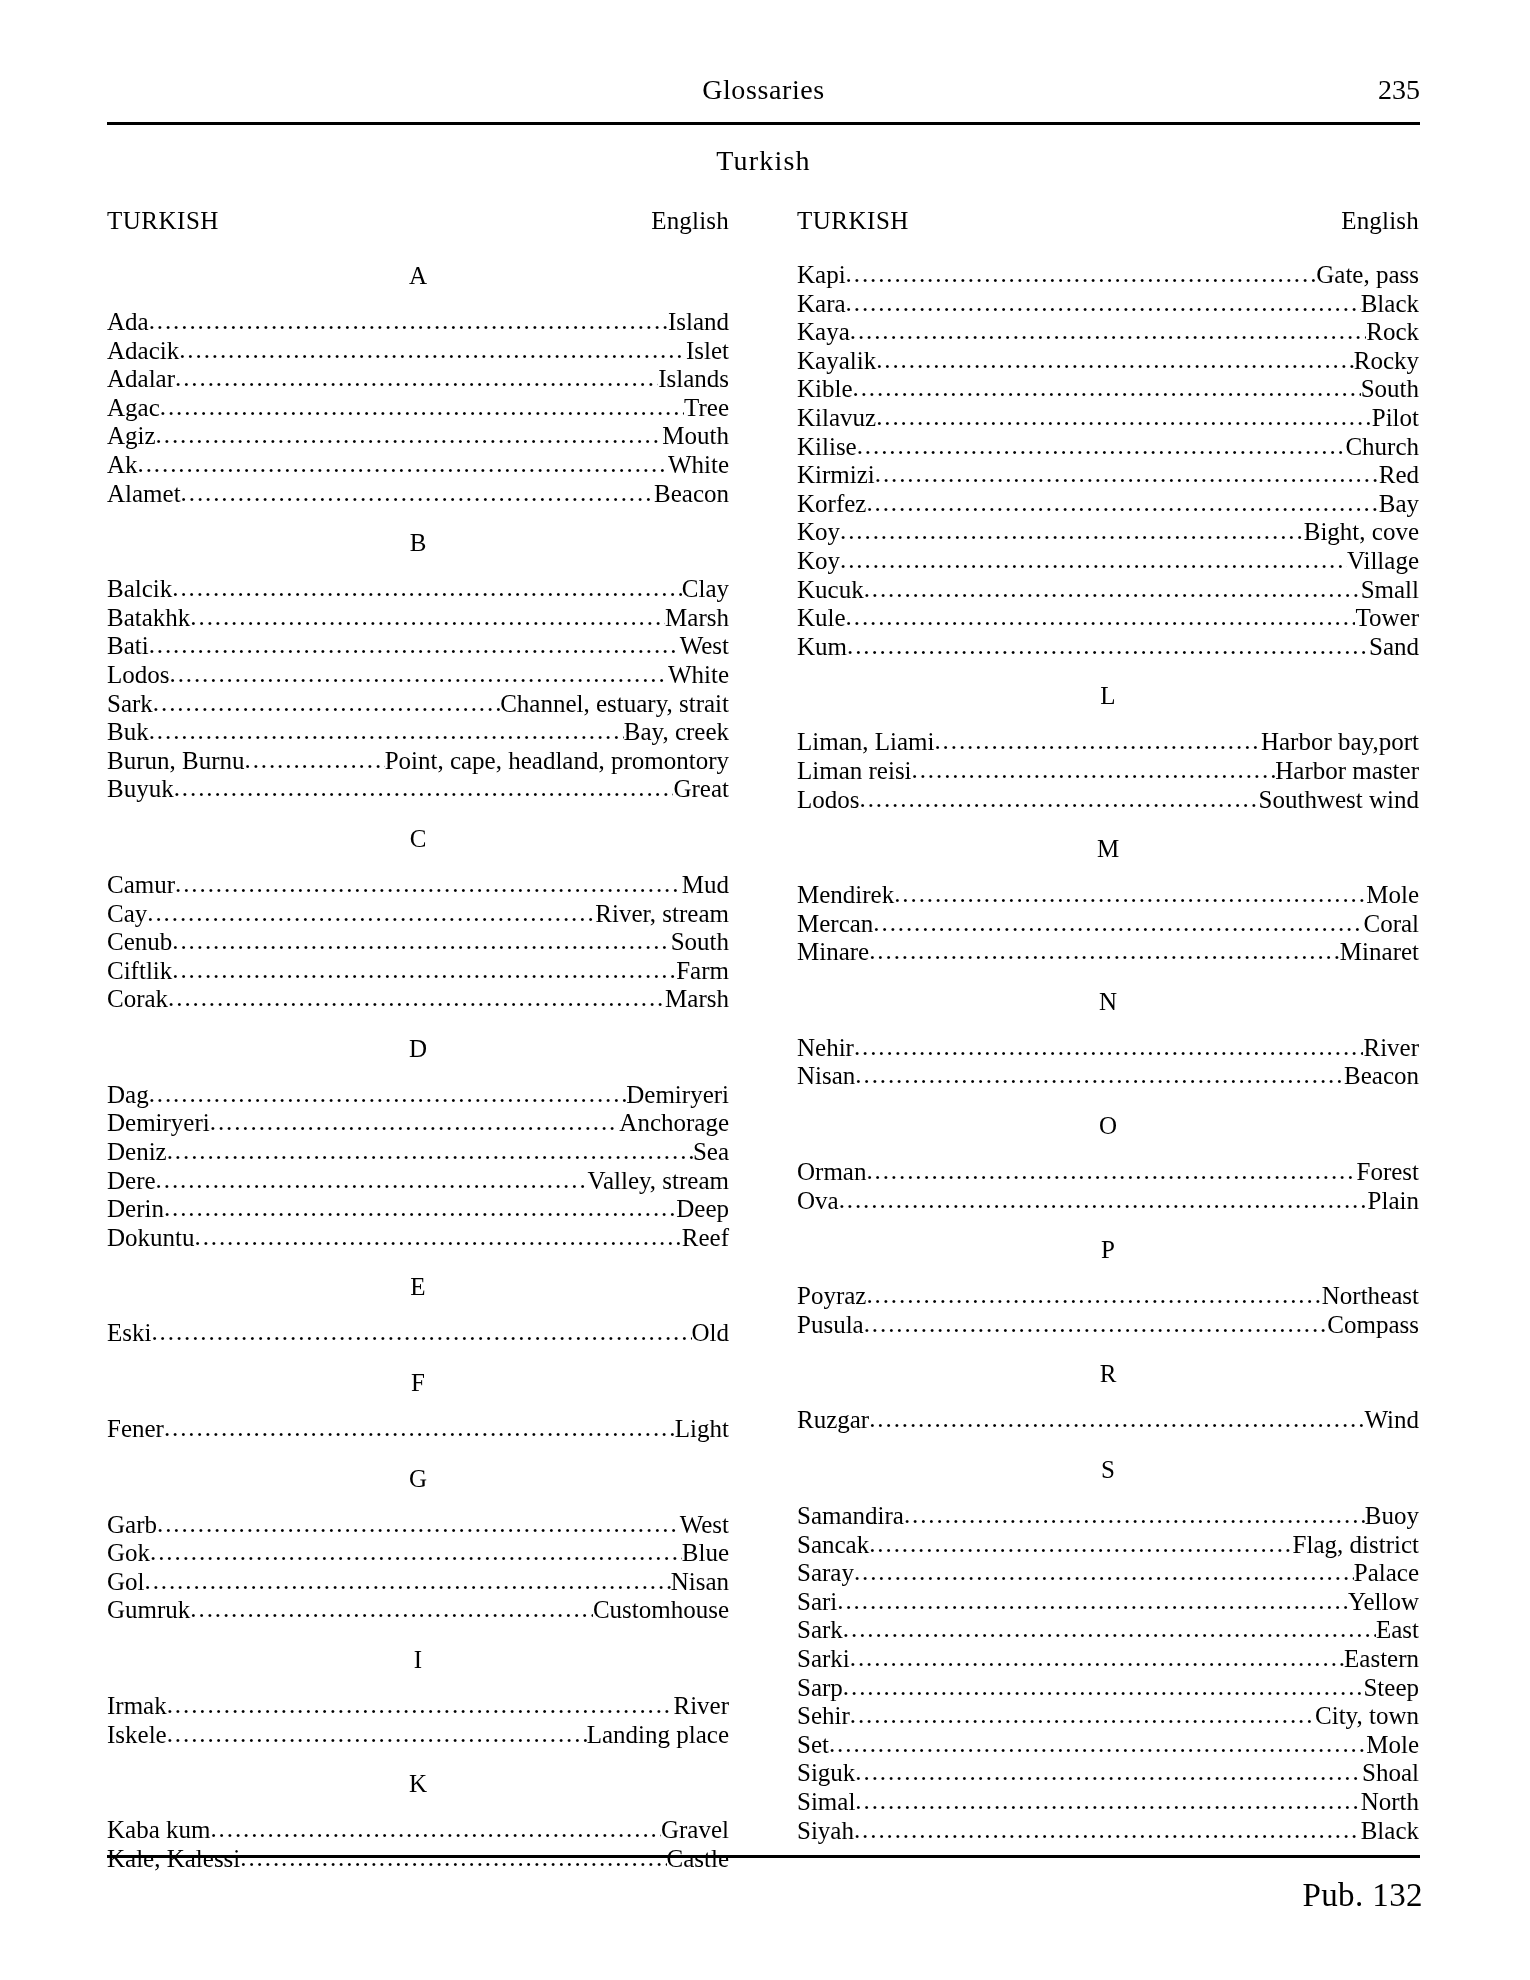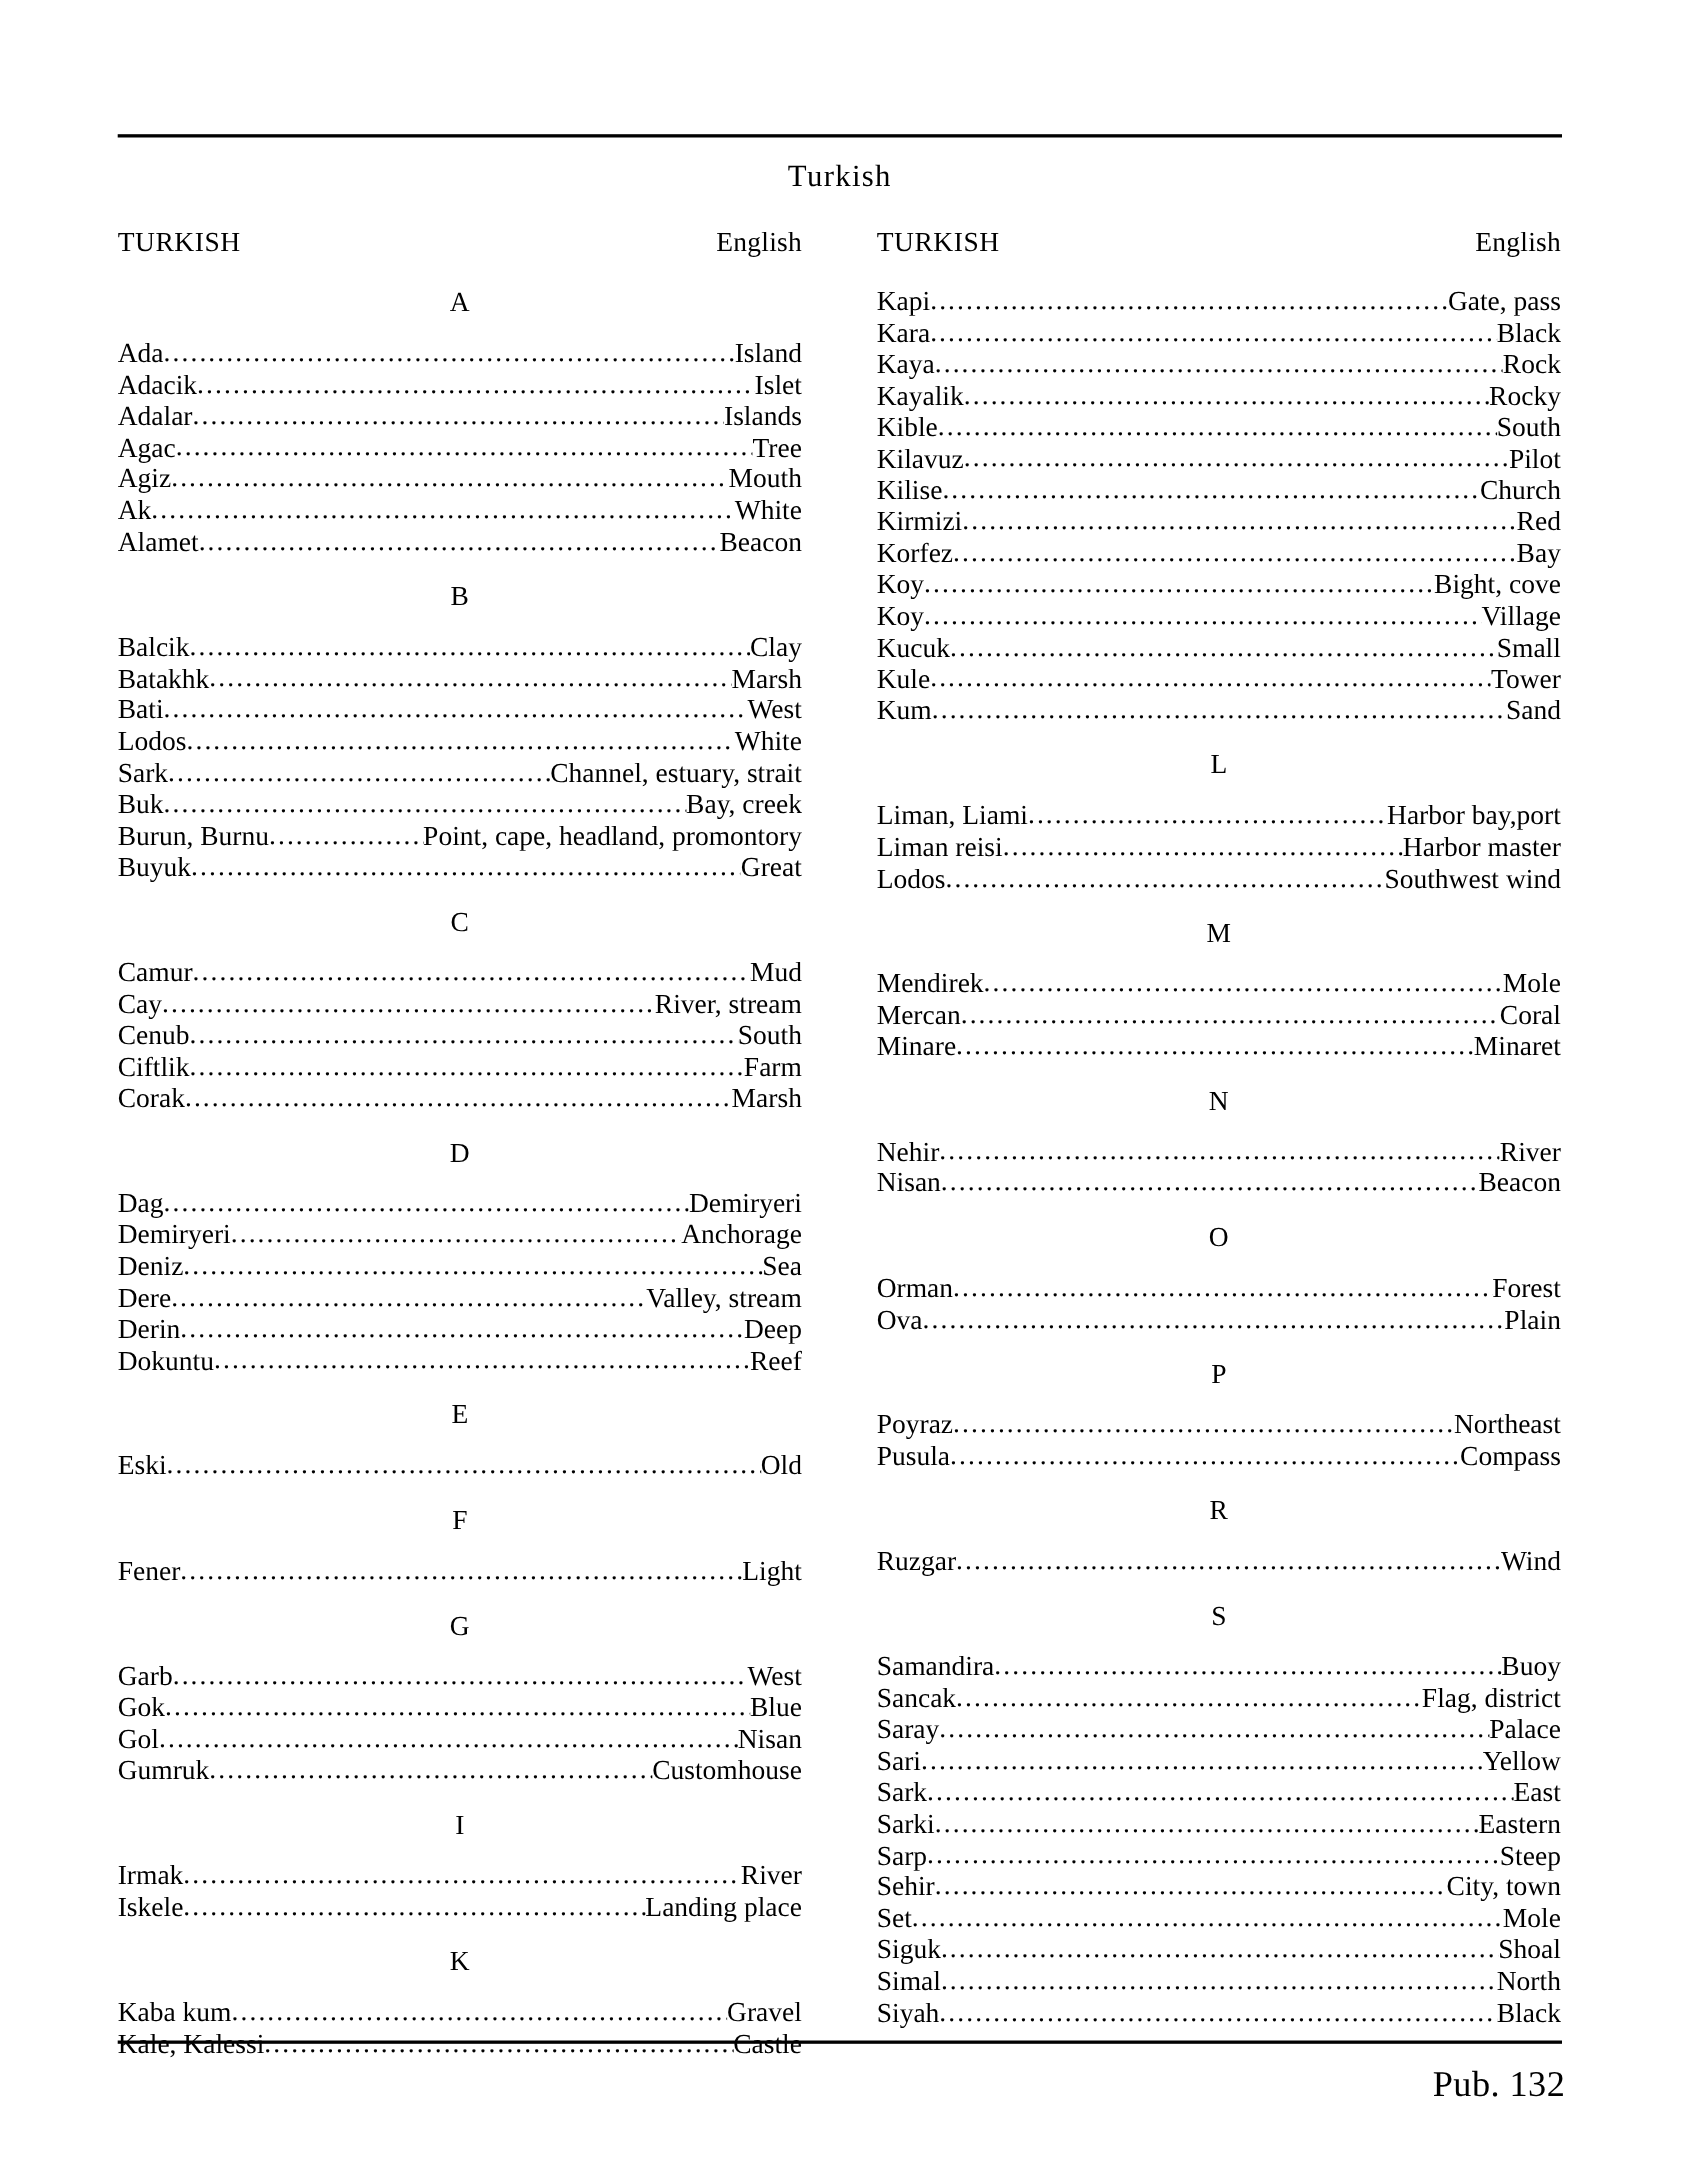--- a/index.html
+++ b/index.html
@@ -150,6 +150,10 @@
 
 <div class="page">
 
+  <div class="running-head">
+    <div class="running-head-title">Glossaries</div>
+    <div class="running-head-pageno">235</div>
+  </div>
 
   <div class="rule-top"></div>
 

